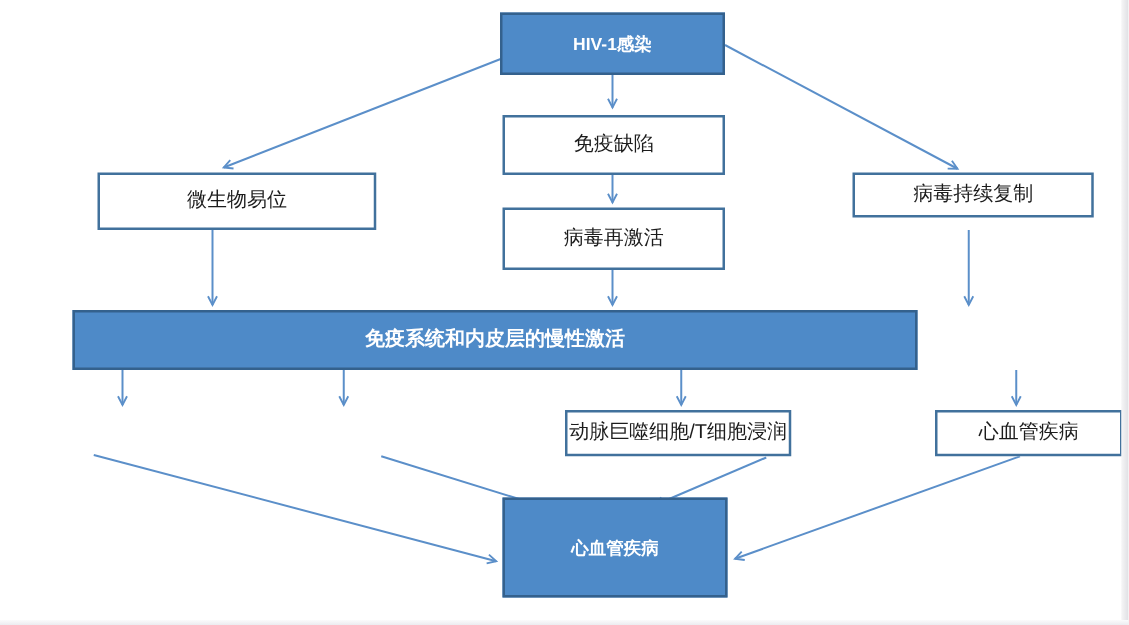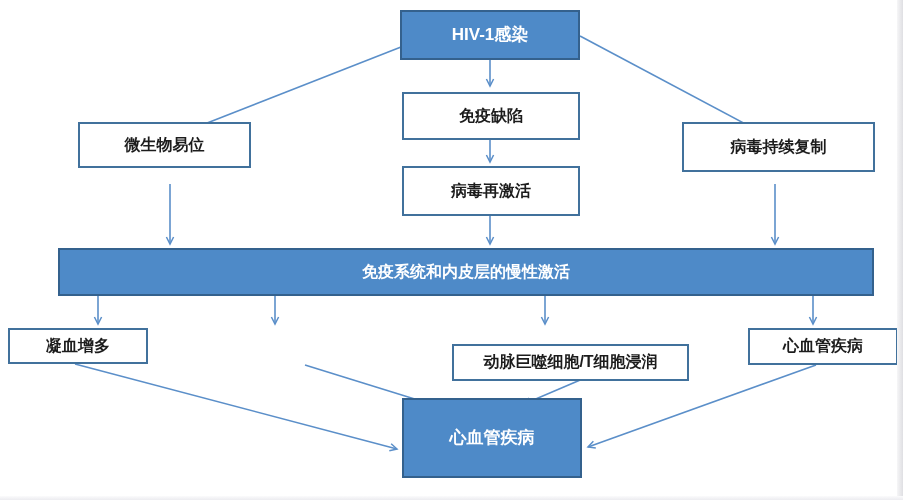--- a/index.html
+++ b/index.html
@@ -37,7 +37,7 @@
     border:2px solid #34618d;
     color:#ffffff;
     font-weight:700;
-    font-size:17px;
+    font-size:14px;
   }
   .node .stack{display:flex;flex-direction:column;}
   .arrows{position:absolute;left:0;top:0;pointer-events:none;}

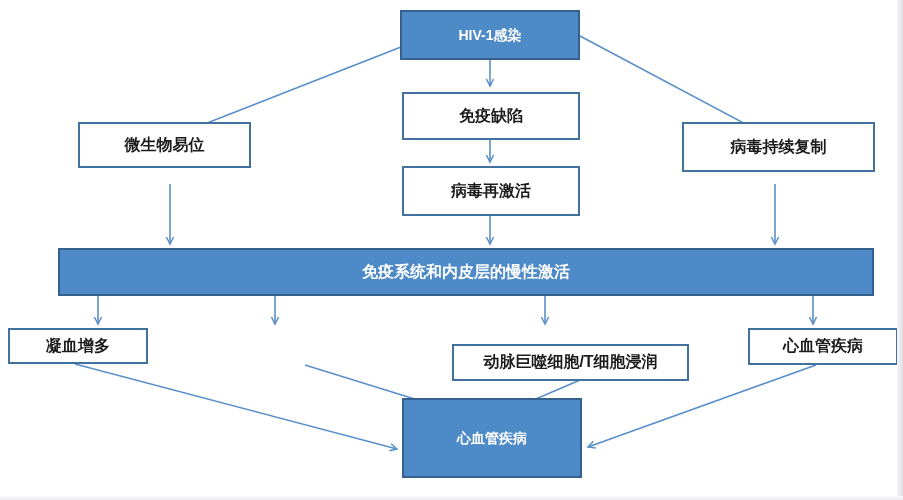--- a/index.html
+++ b/index.html
@@ -30,7 +30,7 @@
     border:2px solid #41719c;
     color:#1c1c1c;
     font-size:16px;
-    font-weight:700;
+    font-weight:400;
   }
   .node.accent{
     background:#4e8ac8;

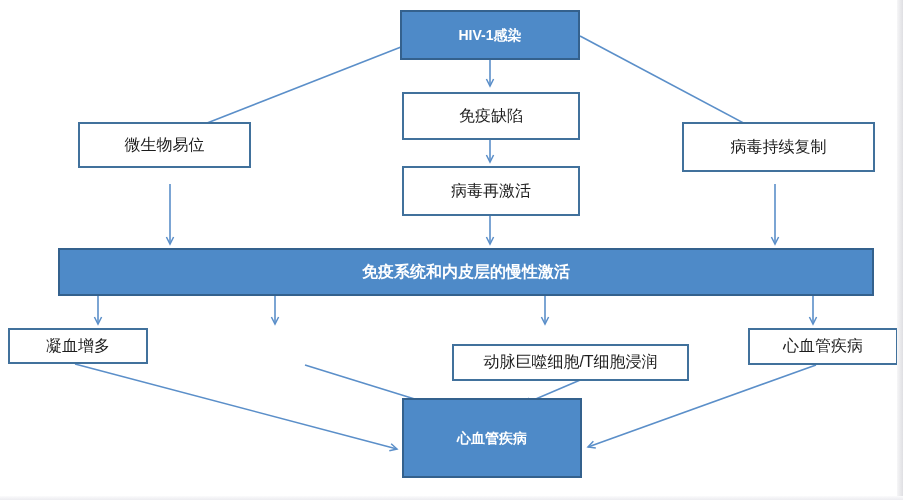--- a/index.html
+++ b/index.html
@@ -85,7 +85,7 @@
     </span>
   </div>
 
-  <div class="node plain" style="left:78px;top:122px;width:173px;height:46px">
+  <div class="node plain" style="left:78px;top:138px;width:223px;height:46px">
     <span>微生物易位</span>
   </div>
 

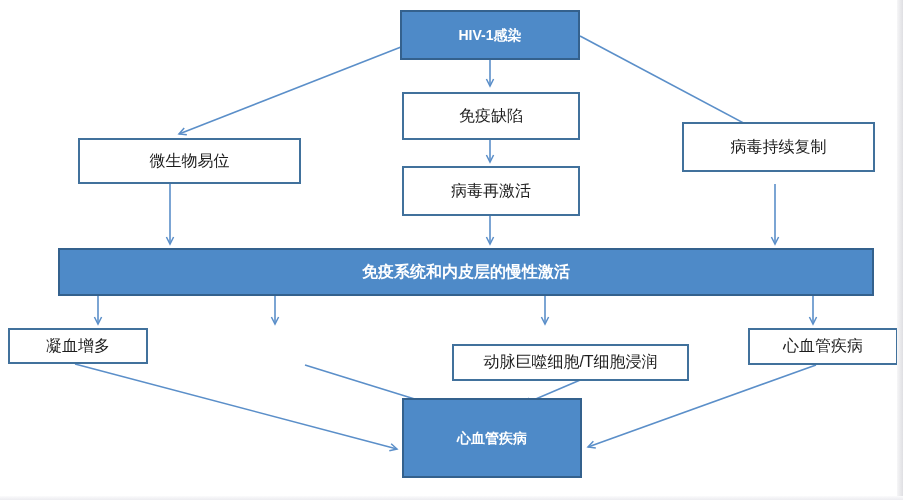--- a/index.html
+++ b/index.html
@@ -89,7 +89,7 @@
     <span>微生物易位</span>
   </div>
 
-  <div class="node plain" style="left:682px;top:122px;width:193px;height:50px">
+  <div class="node plain" style="left:682px;top:138px;width:193px;height:36px">
     <span>病毒持续复制</span>
   </div>
 

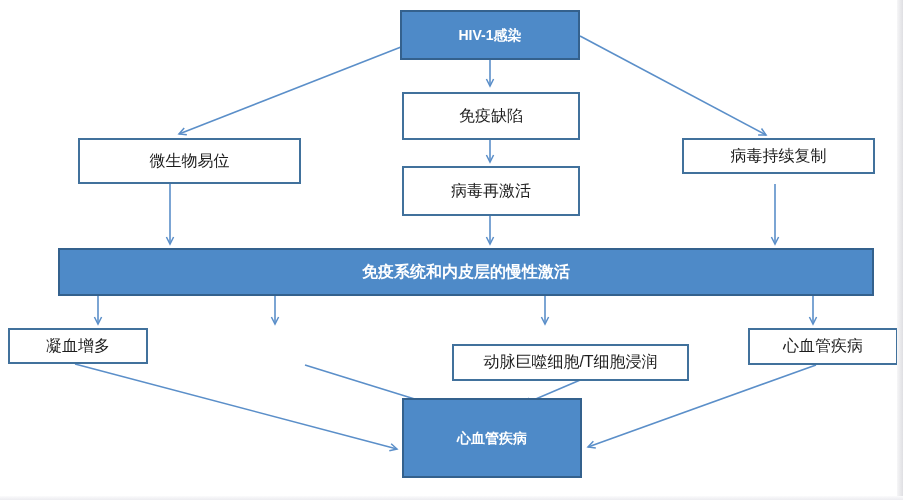--- a/index.html
+++ b/index.html
@@ -93,7 +93,7 @@
     <span>病毒持续复制</span>
   </div>
 
-  <div class="node accent" style="left:58px;top:248px;width:816px;height:48px;font-size:16px">
+  <div class="node accent" style="left:58px;top:248px;width:676px;height:48px;font-size:16px">
     <span>免疫系统和内皮层的慢性激活</span>
   </div>
 

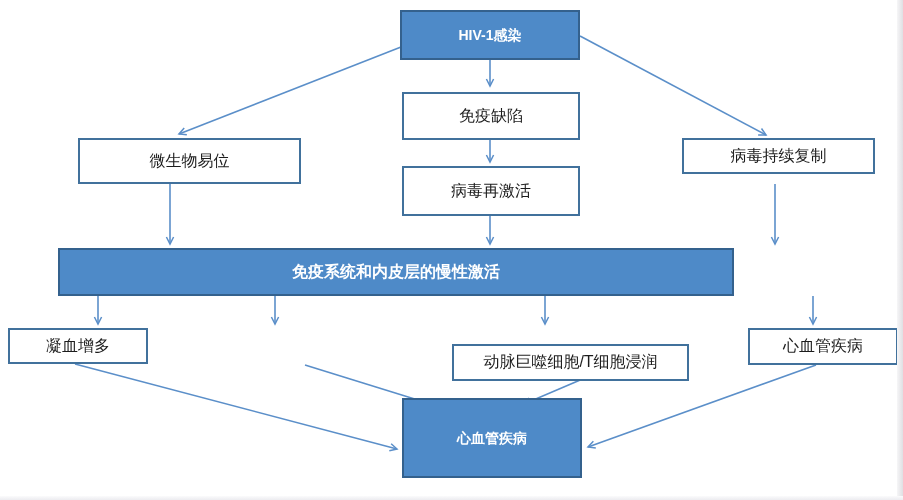--- a/index.html
+++ b/index.html
@@ -97,9 +97,6 @@
     <span>免疫系统和内皮层的慢性激活</span>
   </div>
 
-  <div class="node plain" style="left:8px;top:328px;width:140px;height:36px">
-    <span>凝血增多</span>
-  </div>
 
 
   <div class="node plain" style="left:452px;top:344px;width:237px;height:37px">

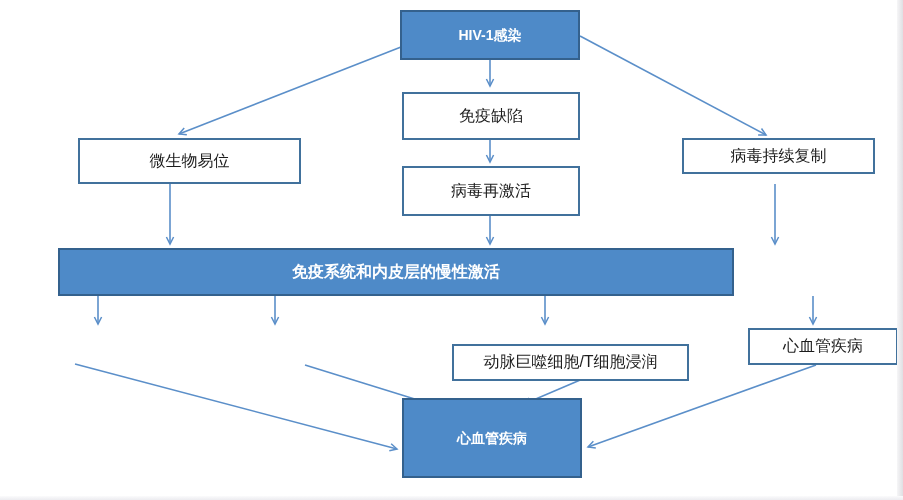--- a/index.html
+++ b/index.html
@@ -99,7 +99,7 @@
 
 
 
-  <div class="node plain" style="left:452px;top:344px;width:237px;height:37px">
+  <div class="node plain" style="left:452px;top:328px;width:181px;height:37px">
     <span>动脉巨噬细胞/T细胞浸润</span>
   </div>
 

